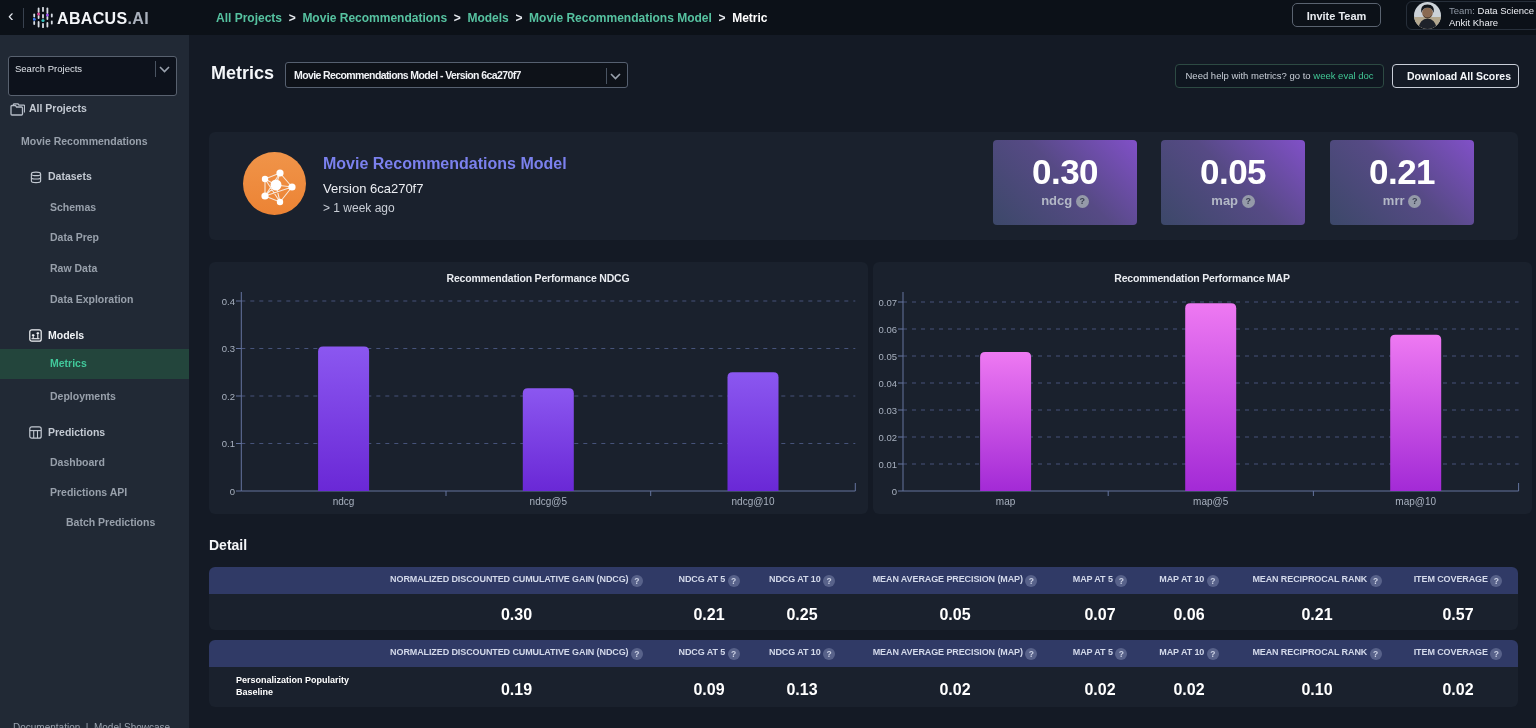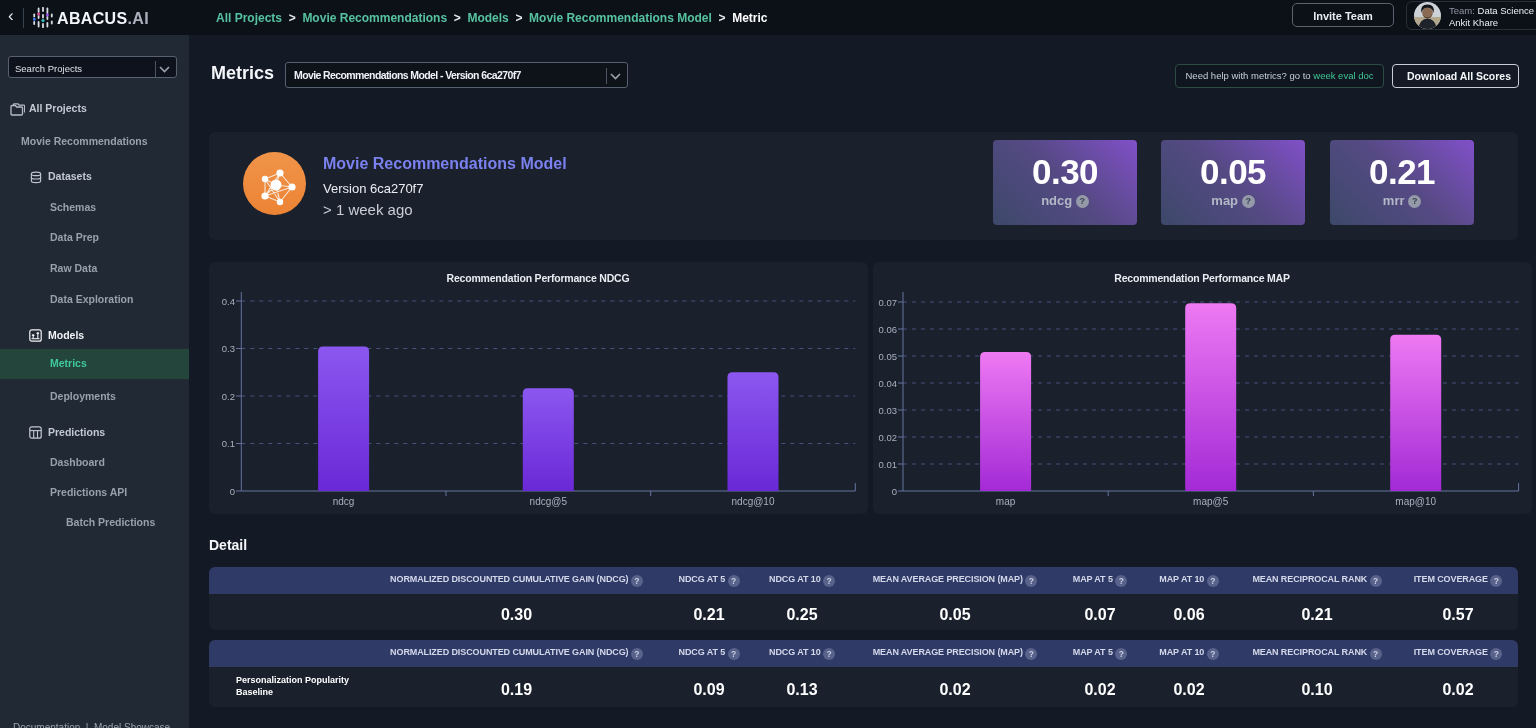--- a/index.html
+++ b/index.html
@@ -42,7 +42,7 @@
   <div class="abs" style="left:216px;top:8px;white-space:nowrap;">
     <span class="crumb">All Projects</span><span class="crumbsep">&nbsp;&nbsp;&gt;&nbsp;&nbsp;</span><span class="crumb">Movie Recommendations</span><span class="crumbsep">&nbsp;&nbsp;&gt;&nbsp;&nbsp;</span><span class="crumb">Models</span><span class="crumbsep">&nbsp;&nbsp;&gt;&nbsp;&nbsp;</span><span class="crumb">Movie Recommendations Model</span><span class="crumbsep">&nbsp;&nbsp;&gt;&nbsp;&nbsp;</span><span style="color:#fff;font-weight:bold;font-size:12px;">Metric</span>
   </div>
-  <div class="abs" style="left:1292px;top:3px;width:102px;height:24px;border:1px solid #5a6370;border-radius:5px;color:#e8ebf0;font-size:11px;font-weight:bold;text-align:center;line-height:25px;">Invite Team</div>
+  <div class="abs" style="left:1292px;top:3px;width:89px;height:24px;border:1px solid #5a6370;border-radius:5px;color:#e8ebf0;font-size:11px;font-weight:bold;text-align:center;line-height:25px;">Invite Team</div>
   <div class="abs" style="left:1406px;top:1px;width:134px;height:29px;border:1px solid #272f3a;border-radius:6px;"></div>
   <svg class="abs" style="left:1414px;top:2px;" width="27" height="27" viewBox="0 0 27 27">
     <defs>

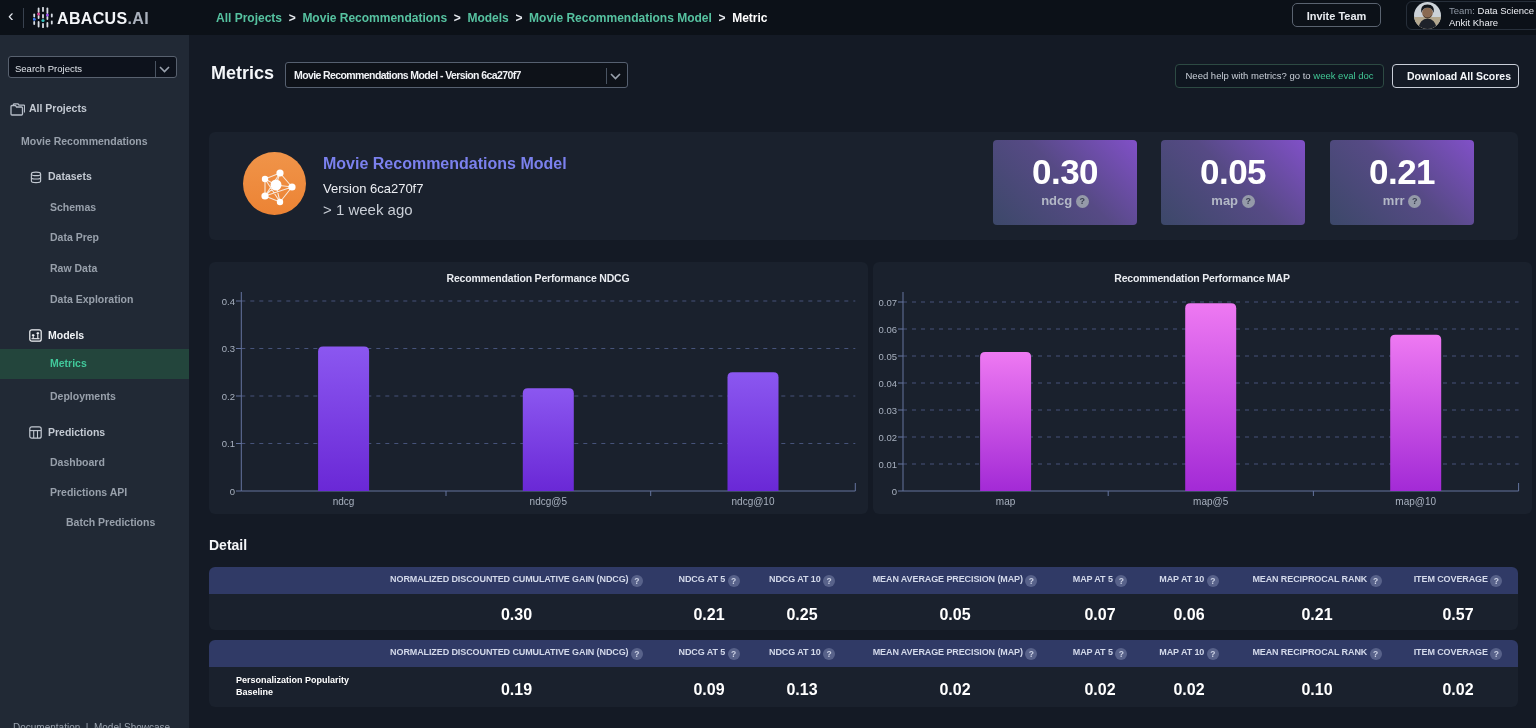--- a/index.html
+++ b/index.html
@@ -64,7 +64,7 @@
 </div>
 
 <div id="sidebar">
-  <div class="abs" style="left:8px;top:21px;width:169px;height:22px;background:#0d121c;border:1px solid #58616f;border-radius:3px;">
+  <div class="abs" style="left:8px;top:21px;width:169px;height:40px;background:#0d121c;border:1px solid #58616f;border-radius:3px;">
     <span style="position:absolute;left:6px;top:5.5px;font-size:9.5px;color:#dfe3e9;">Search Projects</span>
     <span style="position:absolute;left:146px;top:4px;width:1px;height:16px;background:#4a5462;"></span>
     <svg style="position:absolute;right:6px;top:9px;" width="11" height="7" viewBox="0 0 11 7">

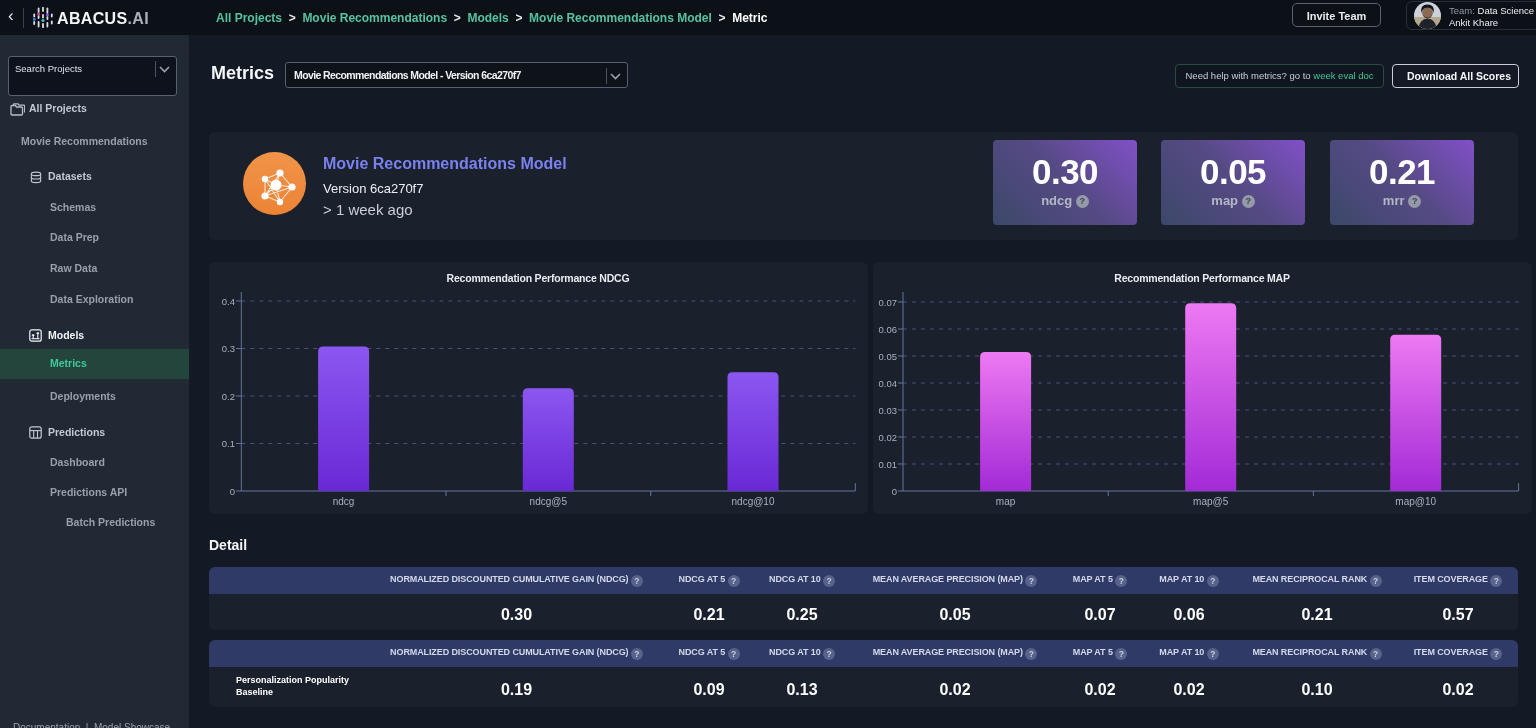--- a/index.html
+++ b/index.html
@@ -146,7 +146,7 @@
   </svg>
   <div class="abs" style="left:134px;top:120px;font-size:16px;font-weight:bold;color:#7b81ee;">Movie Recommendations Model</div>
   <div class="abs" style="left:134px;top:146px;font-size:13px;color:#eceef3;">Version 6ca270f7</div>
-  <div class="abs" style="left:134px;top:166px;font-size:15px;color:#c9ced6;">&gt; 1 week ago</div>
+  <div class="abs" style="left:134px;top:166px;font-size:12px;color:#c9ced6;">&gt; 1 week ago</div>
   <div class="abs scard" style="left:804px;top:105px;">
       <div class="sval">0.30</div>
       <div class="slab">ndcg <span class="qb">?</span></div>

